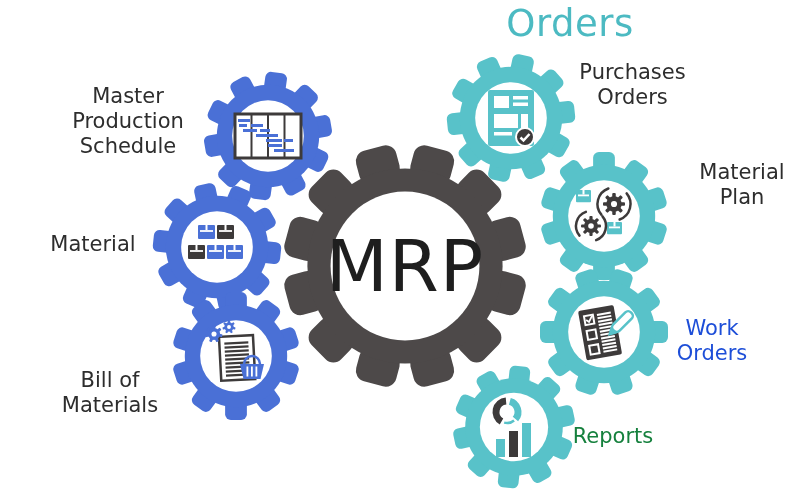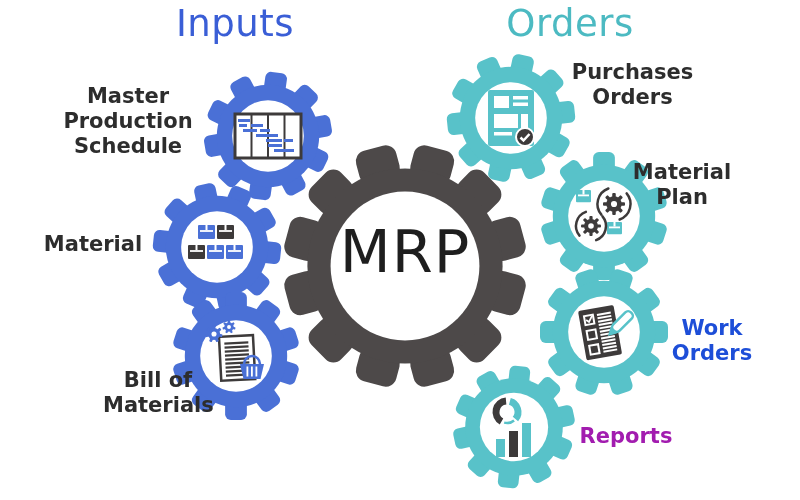--- a/index.html
+++ b/index.html
@@ -295,7 +295,6 @@
       </g>
     </svg>
 
-  <div class="title" style="left: 135px; top: 2px; width: 200px; color: rgb(58, 94, 214);">Inputs</div>
   <div class="title" style="left: 470px; top: 2px; width: 200px; color: rgb(76, 186, 194);">Orders</div>
 
   <div class="mrp" style="color: rgb(30, 30, 30);">MRP</div>

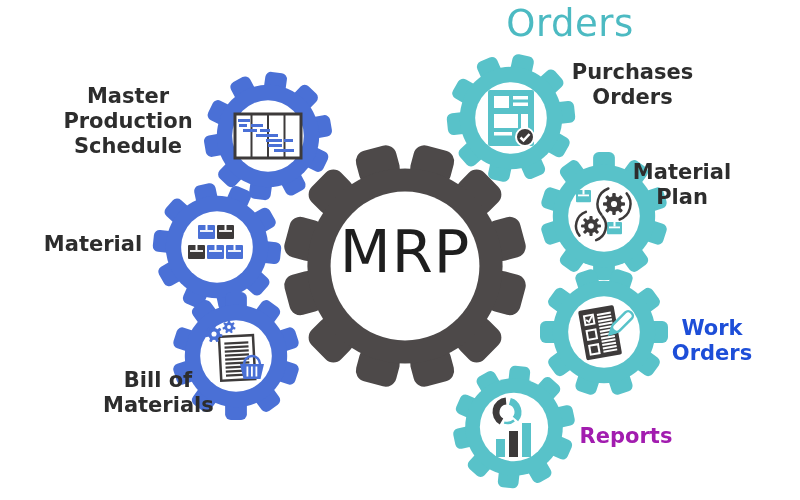--- a/index.html
+++ b/index.html
@@ -8,7 +8,7 @@
   .stage{position:absolute;left:0;top:0;width:800px;height:500px;}
   #scene{position:absolute;left:0;top:0;}
   .title{position:absolute;font-size:37px;font-weight:400;text-align:center;letter-spacing:0.5px;}
-  .lbl{position:absolute;font-size:21px;line-height:25px;text-align:center;font-weight:bold;}
+  .lbl{position:absolute;font-size:21px;line-height:25px;text-align:center;}
   .mrp{position:absolute;left:305px;top:224px;width:200px;height:56px;line-height:56px;
        text-align:center;font-size:59px;letter-spacing:1px;}
 </style>

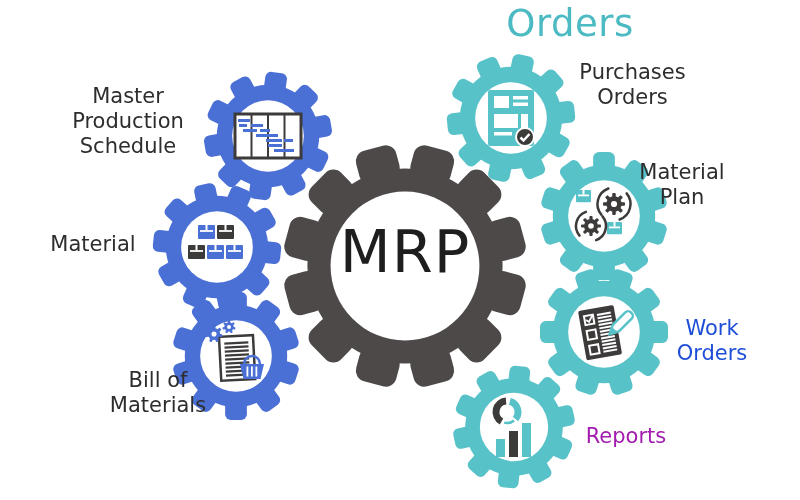--- a/index.html
+++ b/index.html
@@ -303,7 +303,7 @@
   <div class="lbl" style="left: 23px; top: 232px; width: 140px; color: rgb(45, 45, 45);">Material</div>
   <div class="lbl" style="left: 55px; top: 368px; width: 110px; color: rgb(45, 45, 45); margin-left: 48px;">Bill of Materials</div>
   <div class="lbl" style="left: 570px; top: 60px; width: 125px; color: rgb(45, 45, 45);">Purchases Orders</div>
-  <div class="lbl" style="left: 632px; top: 160px; width: 100px; color: rgb(45, 45, 45);">Material Plan</div>
+  <div class="lbl" style="left: 692px; top: 160px; width: 100px; color: rgb(45, 45, 45);">Material Plan</div>
   <div class="lbl" style="left: 660px; top: 316px; width: 104px; color: #1d4ed8;">Work Orders</div>
   <div class="lbl" style="left: 566px; top: 424px; width: 120px; color: #a21caf;">Reports</div>
 </div>

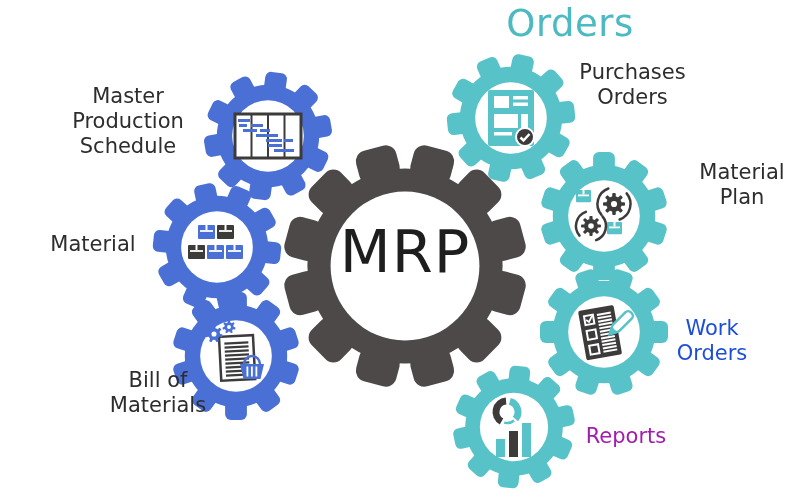--- a/index.html
+++ b/index.html
@@ -9,8 +9,8 @@
   #scene{position:absolute;left:0;top:0;}
   .title{position:absolute;font-size:37px;font-weight:400;text-align:center;letter-spacing:0.5px;}
   .lbl{position:absolute;font-size:21px;line-height:25px;text-align:center;}
-  .mrp{position:absolute;left:305px;top:224px;width:200px;height:56px;line-height:56px;
-       text-align:center;font-size:59px;letter-spacing:1px;}
+  .mrp{position:absolute;left:305px;top:238px;width:200px;height:56px;line-height:56px;
+       text-align:center;font-size:72px;letter-spacing:1px;}
 </style>
 </head>
 <body>

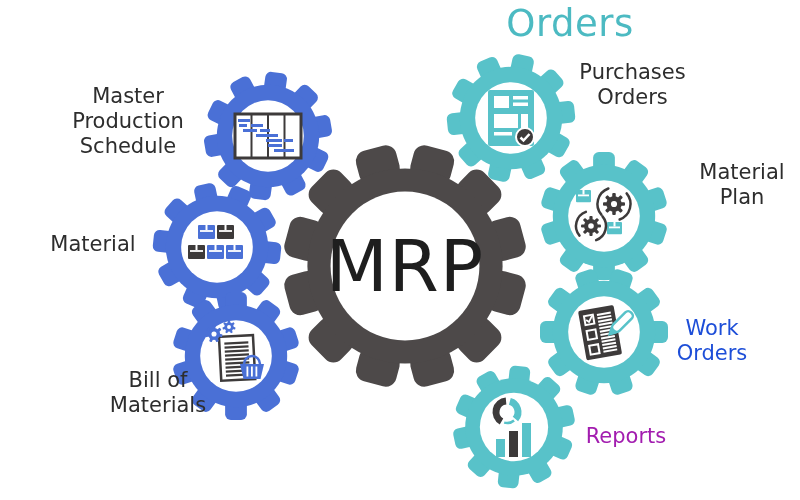--- a/index.html
+++ b/index.html
@@ -301,7 +301,7 @@
 
   <div class="lbl" style="left: 58px; top: 84px; width: 140px; color: rgb(45, 45, 45); text-align: center;">Master Production Schedule</div>
   <div class="lbl" style="left: 23px; top: 232px; width: 140px; color: rgb(45, 45, 45);">Material</div>
-  <div class="lbl" style="left: 55px; top: 368px; width: 110px; color: rgb(45, 45, 45); margin-left: 48px;">Bill of Materials</div>
+  <div class="lbl" style="left: 55px; top: 368px; width: 110px; color: rgb(45, 45, 45);">Bill of Materials</div>
   <div class="lbl" style="left: 570px; top: 60px; width: 125px; color: rgb(45, 45, 45);">Purchases Orders</div>
   <div class="lbl" style="left: 692px; top: 160px; width: 100px; color: rgb(45, 45, 45);">Material Plan</div>
   <div class="lbl" style="left: 660px; top: 316px; width: 104px; color: #1d4ed8;">Work Orders</div>

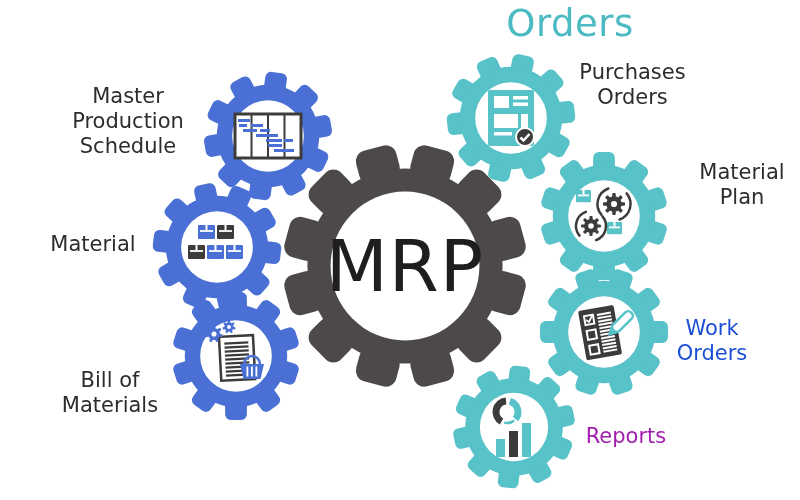--- a/index.html
+++ b/index.html
@@ -305,7 +305,7 @@
   <div class="lbl" style="left: 570px; top: 60px; width: 125px; color: rgb(45, 45, 45);">Purchases Orders</div>
   <div class="lbl" style="left: 692px; top: 160px; width: 100px; color: rgb(45, 45, 45);">Material Plan</div>
   <div class="lbl" style="left: 660px; top: 316px; width: 104px; color: #1d4ed8;">Work Orders</div>
-  <div class="lbl" style="left: 566px; top: 424px; width: 120px; color: #a21caf;">Reports</div>
+  <div class="lbl" style="left: 553px; top: 424px; width: 120px; color: #15803d;">Reports</div>
 </div>
 
 </body></html>

